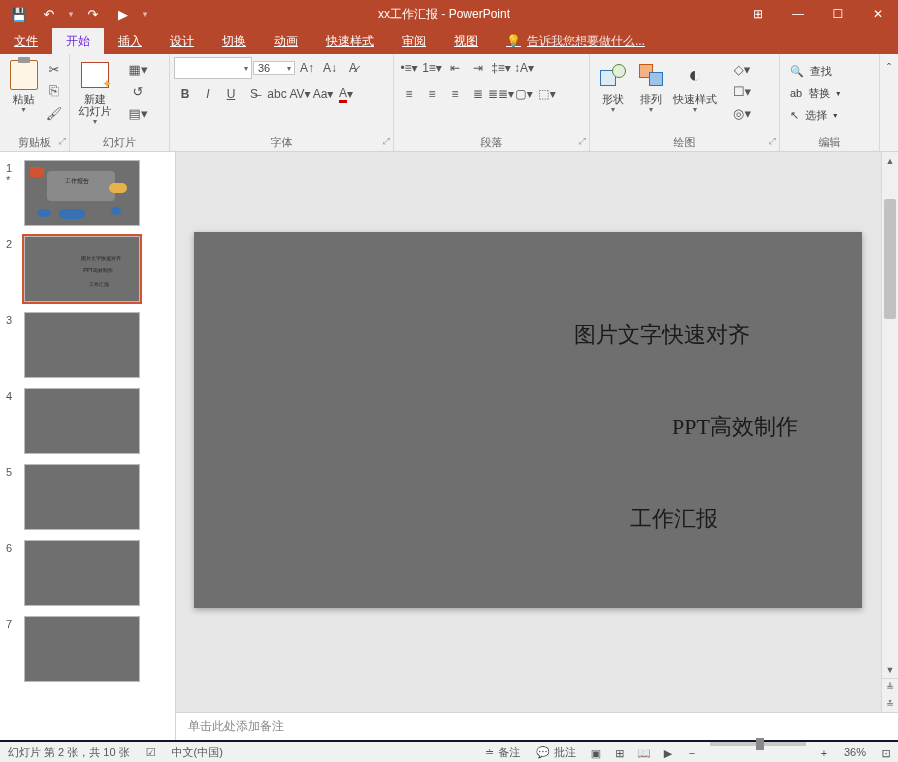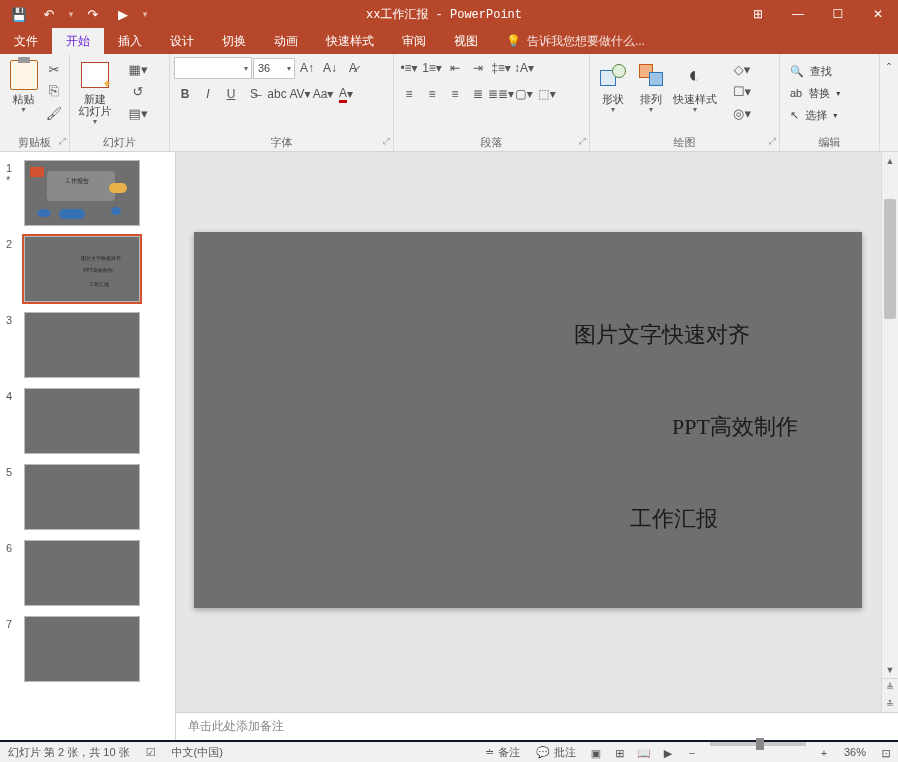--- a/index.html
+++ b/index.html
@@ -10,7 +10,7 @@
 .qat { display: flex; align-items: center; gap: 4px; padding-left: 6px; }
 .qat-btn { width: 26px; height: 24px; display: flex; align-items: center; justify-content: center; color: #fff; font-size: 13px; }
 .qat-sep { width: 10px; text-align:center; color: rgba(255,255,255,.6); font-size: 9px; }
-.title-text { flex: 1; text-align: center; font-size: 12px; font-family: Liberation Mono, monospace; }
+.title-text { flex: 1; text-align: center; font-size: 12px; }
 .winbtns { display: flex; }
 .winbtn { width: 40px; height: 28px; display: flex; align-items: center; justify-content: center; font-size: 12px; }
 

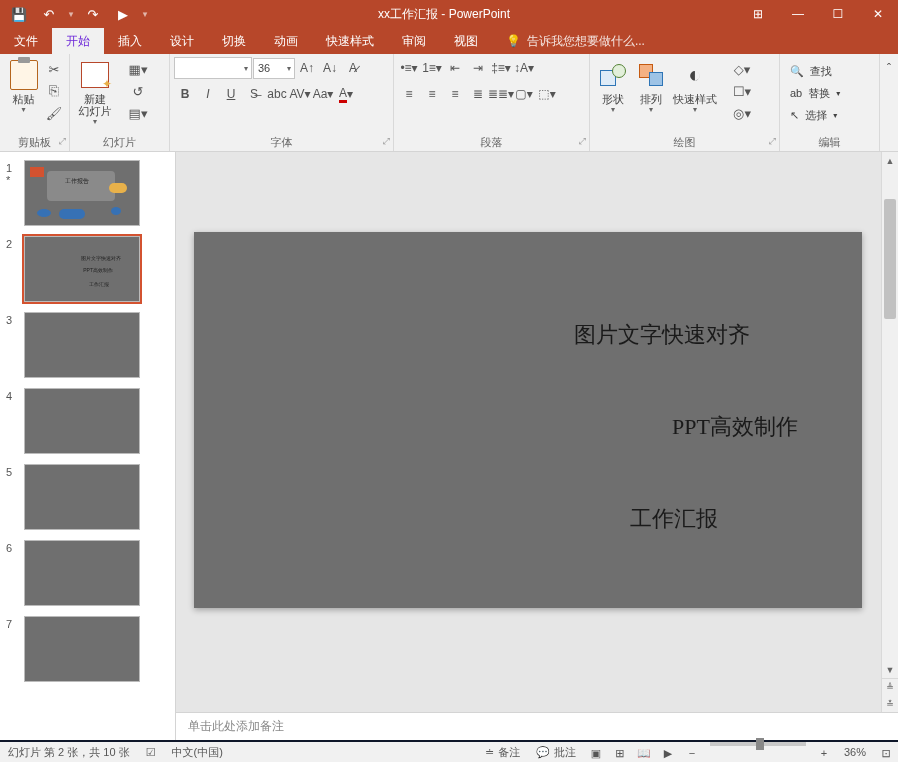--- a/index.html
+++ b/index.html
@@ -15,7 +15,7 @@
 .winbtn { width: 40px; height: 28px; display: flex; align-items: center; justify-content: center; font-size: 12px; }
 
 
-.tabrow { height: 26px; background: #b7472a; display: flex; align-items: stretch; color: #fff; font-size: 12px; }
+.tabrow { height: 26px; background: #b7472a; display: flex; align-items: stretch; color: #fff; font-size: 12px; text-decoration: underline; }
 .tab { padding: 0 14px; display: flex; align-items: center; cursor: pointer; }
 .tab.active { background: #f1f1f1; color: #6d28d9; }
 .tellme { display: flex; align-items: center; gap: 6px; padding-left: 14px; color: rgba(255,255,255,.85); font-size: 12px; }

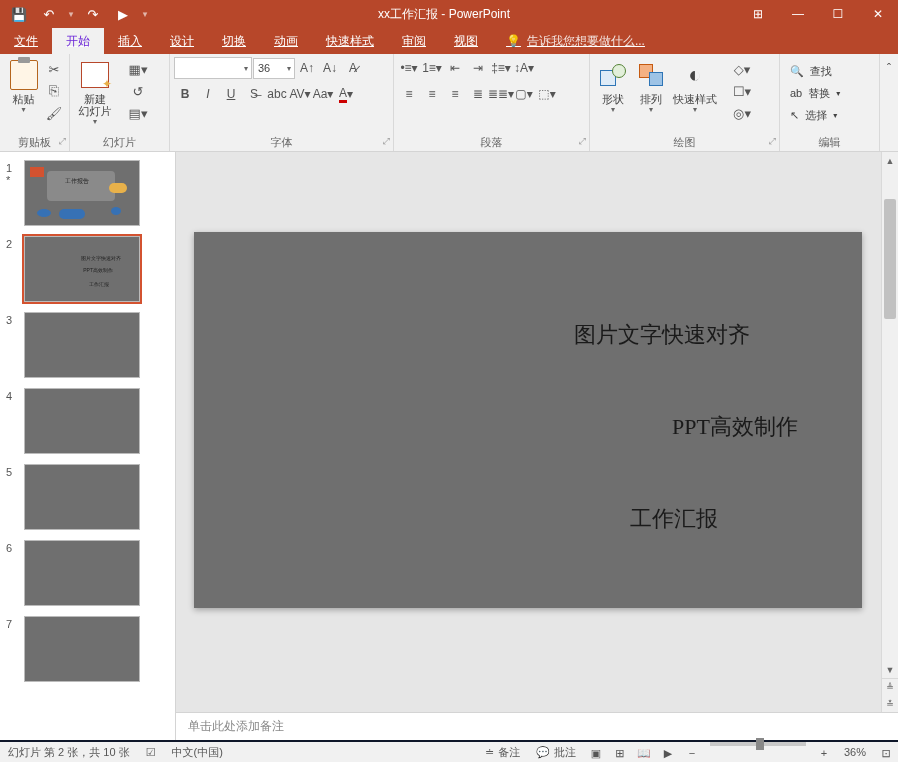--- a/index.html
+++ b/index.html
@@ -39,7 +39,7 @@
 .minicol { display: flex; flex-direction: column; gap: 2px; padding-top: 2px; }
 .minibtn { width: 22px; height: 20px; display:flex; align-items:center; justify-content:center; font-size: 13px; color:#555; cursor:pointer; }
 .fontname { width: 78px; height:22px; border:1px solid #c5c5c5; background:#fff; font-size:11px; padding-left:4px; display:flex; align-items:center; justify-content:space-between; }
-.fontsize { width: 42px; height:21px; border:1px solid #c5c5c5; background:#fff; font-size:11px; padding-left:4px; display:flex; align-items:center; justify-content:space-between; }
+.fontsize { width: 42px; height:14px; border:1px solid #c5c5c5; background:#fff; font-size:11px; padding-left:4px; display:flex; align-items:center; justify-content:space-between; }
 .dd-ar { font-size:8px; color:#666; padding-right:3px; }
 
 .row { display:flex; gap:1px; align-items:center; }

